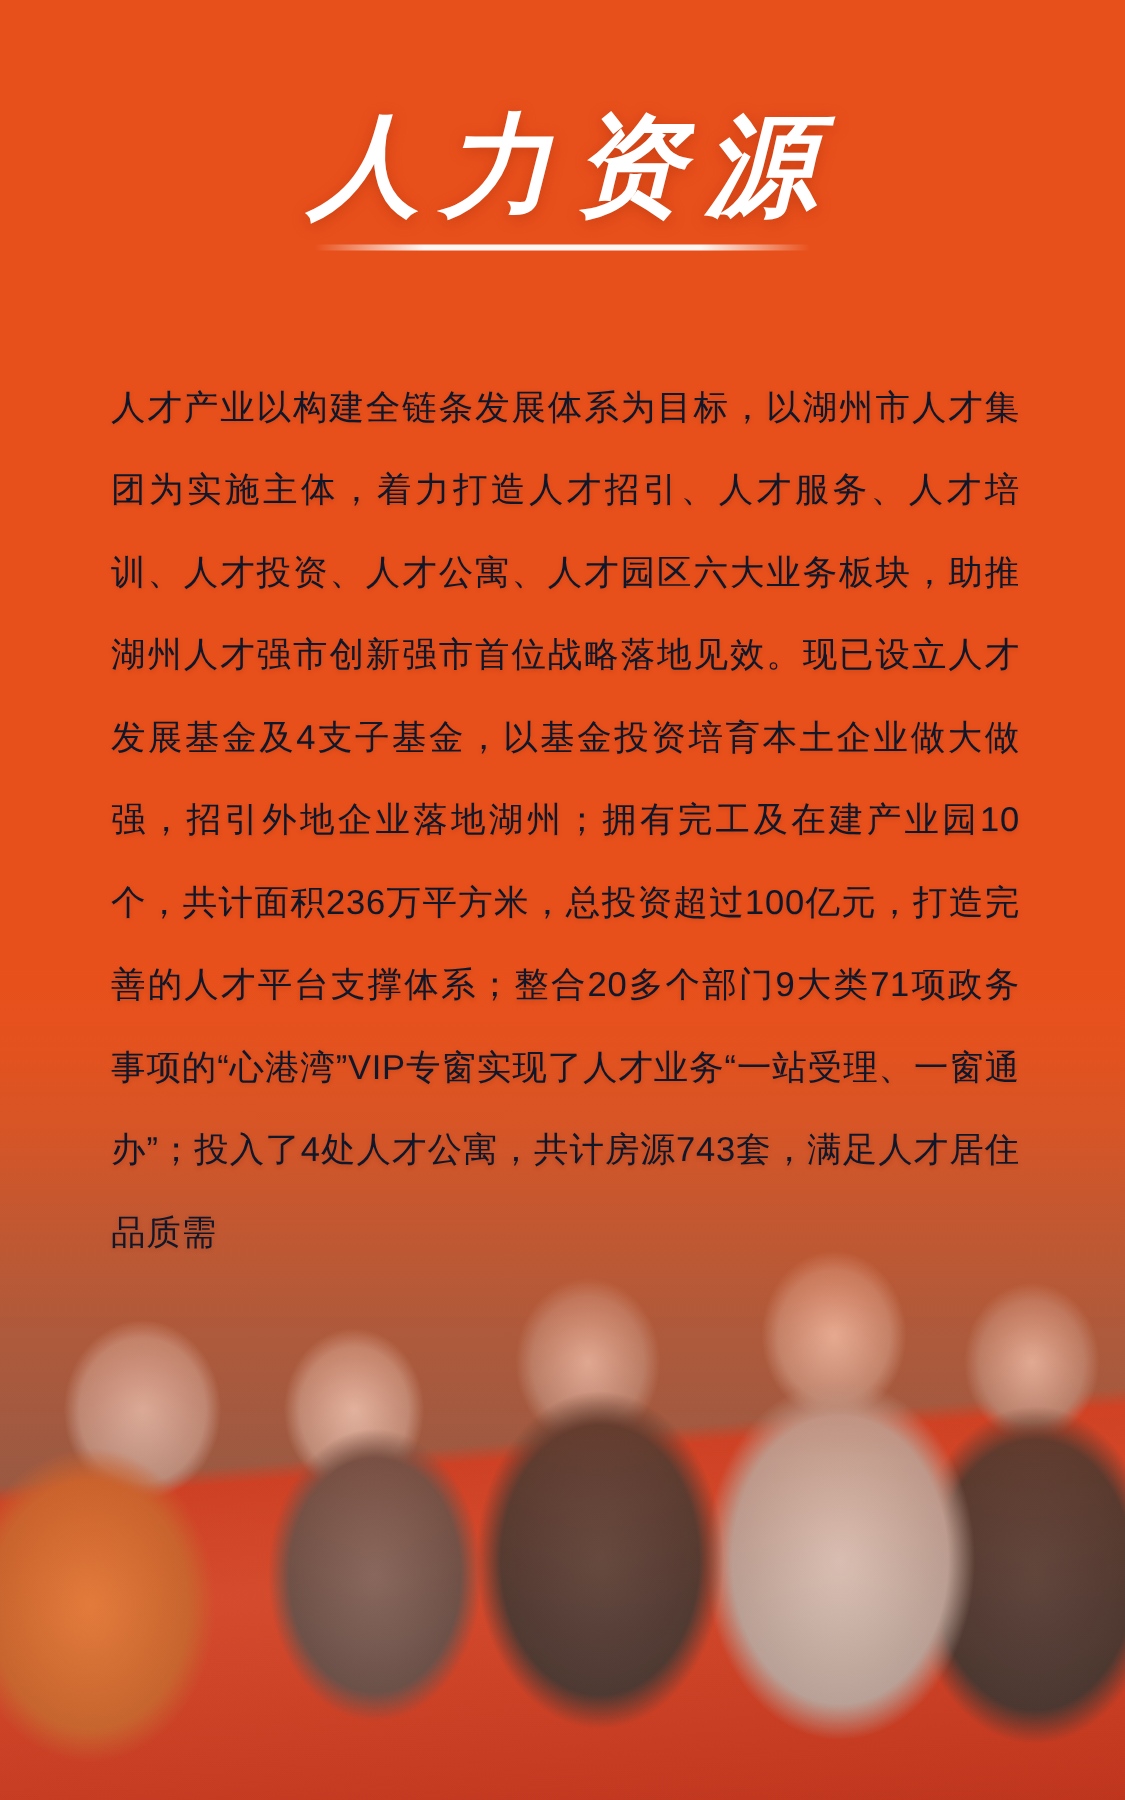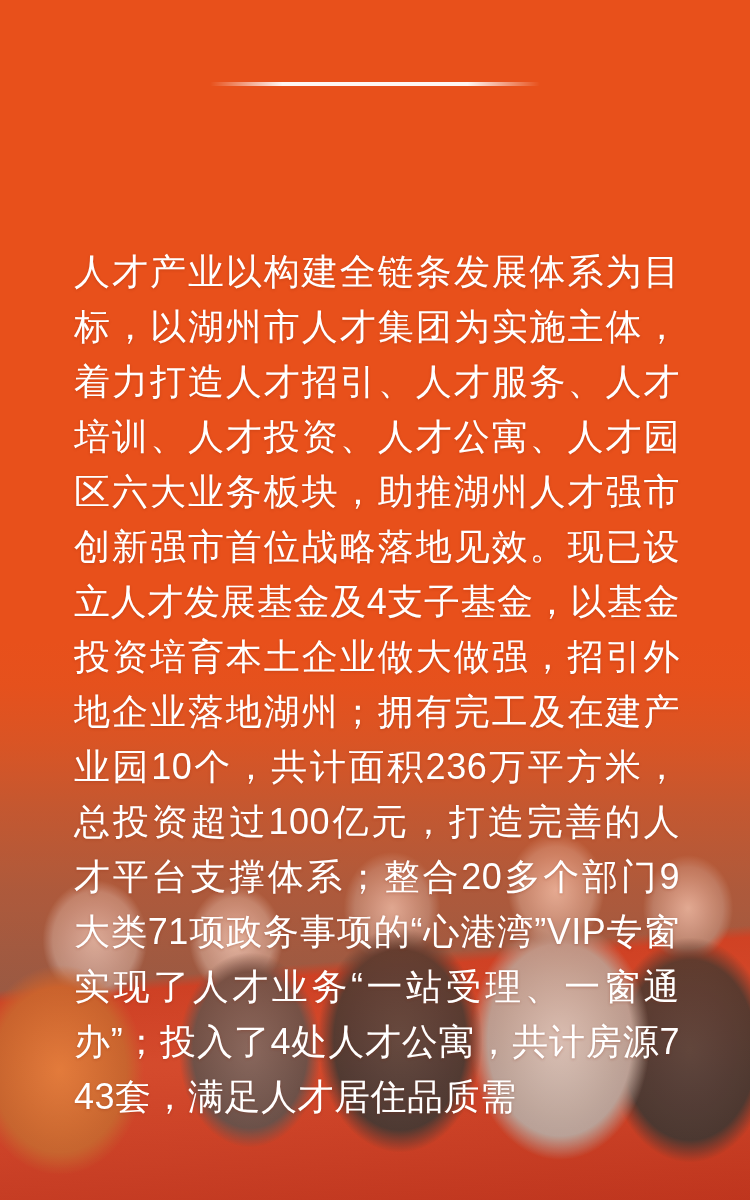--- a/index.html
+++ b/index.html
@@ -129,6 +129,7 @@
   </div>
 
   <div class="title-wrap">
+    <div class="title">人力资源</div>
     <div class="title-underline"></div>
   </div>
 

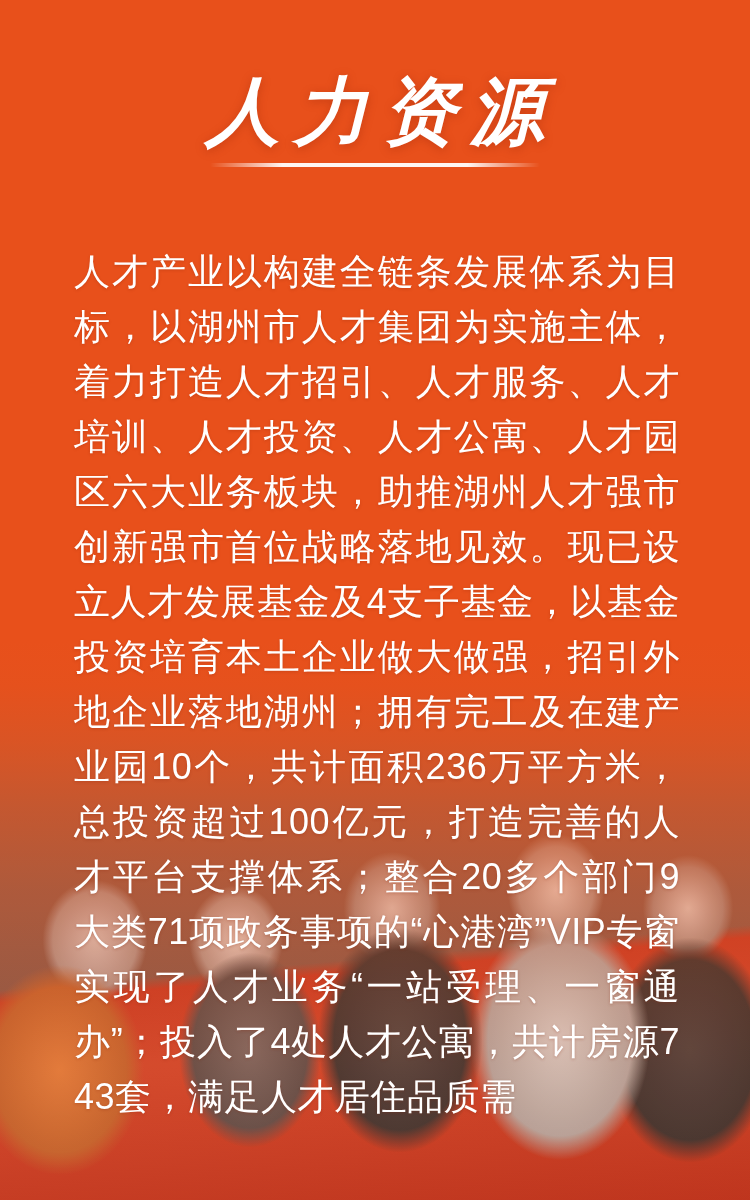--- a/index.html
+++ b/index.html
@@ -107,8 +107,8 @@
     z-index: 4;
   }
   .body-text {
-    color: #ffffff;
-    font-size: 36px;
+    color: #0f172a;
+    font-size: 23px;
     line-height: 55px;
     letter-spacing: 0.5px;
     text-align: justify;

